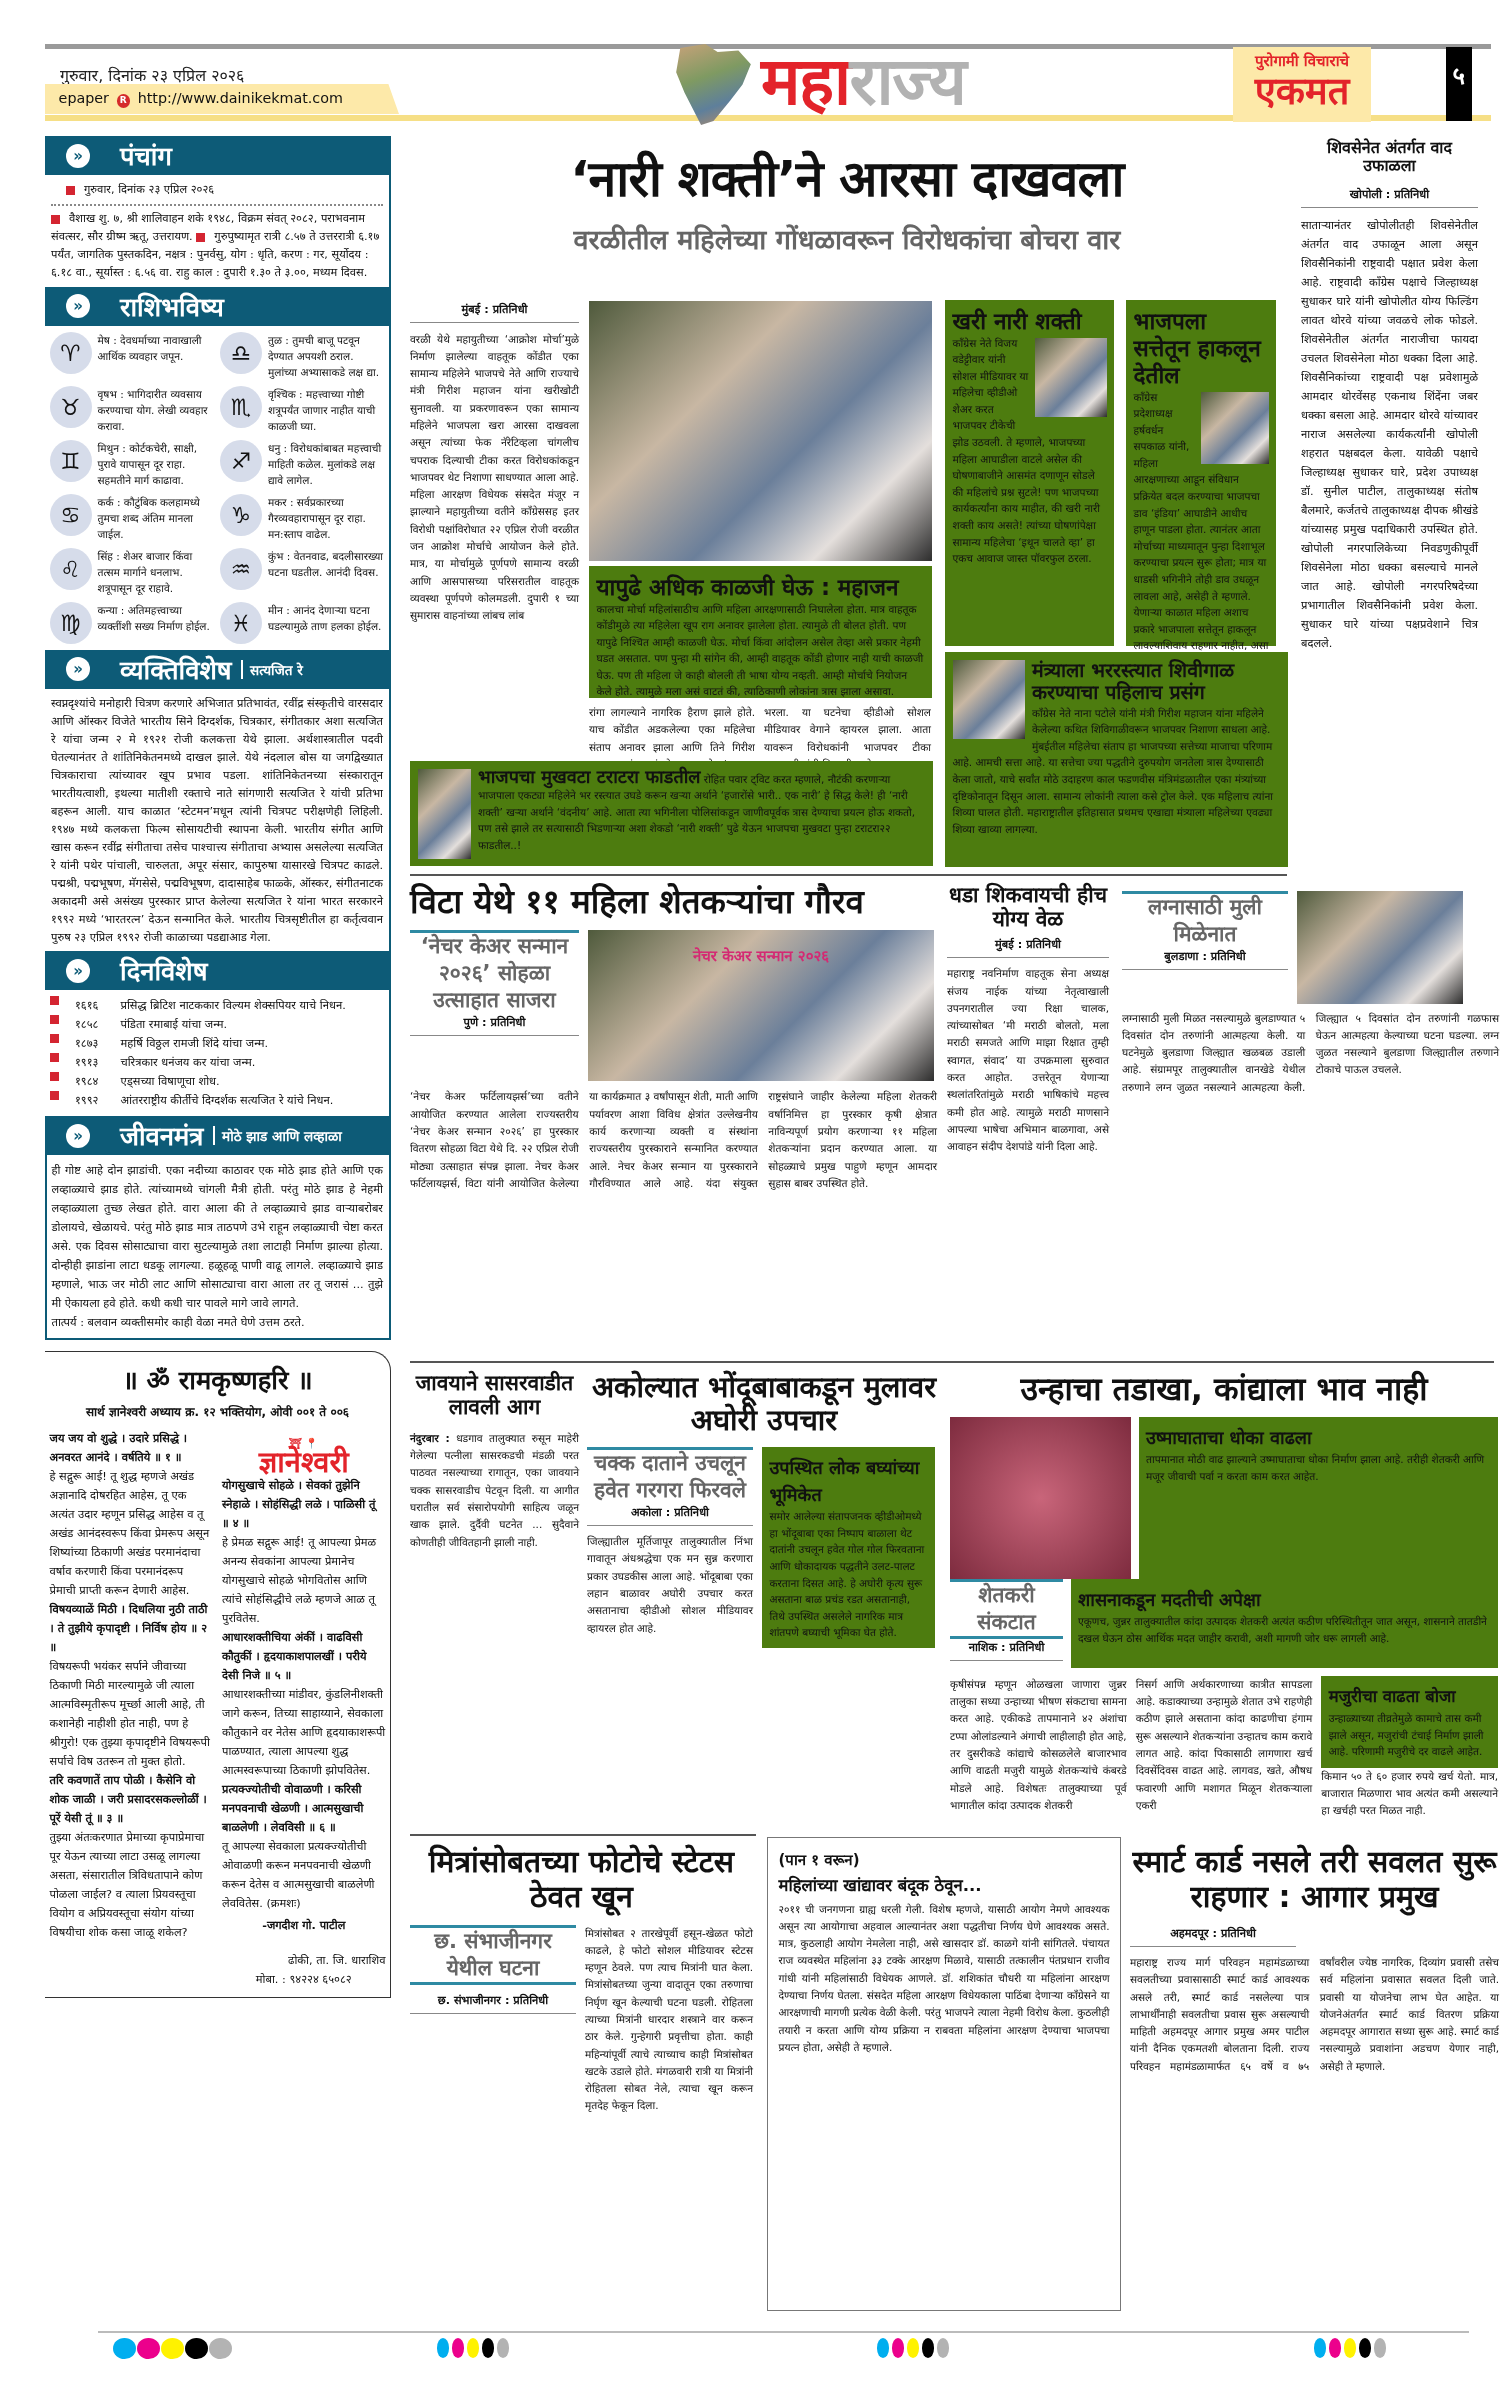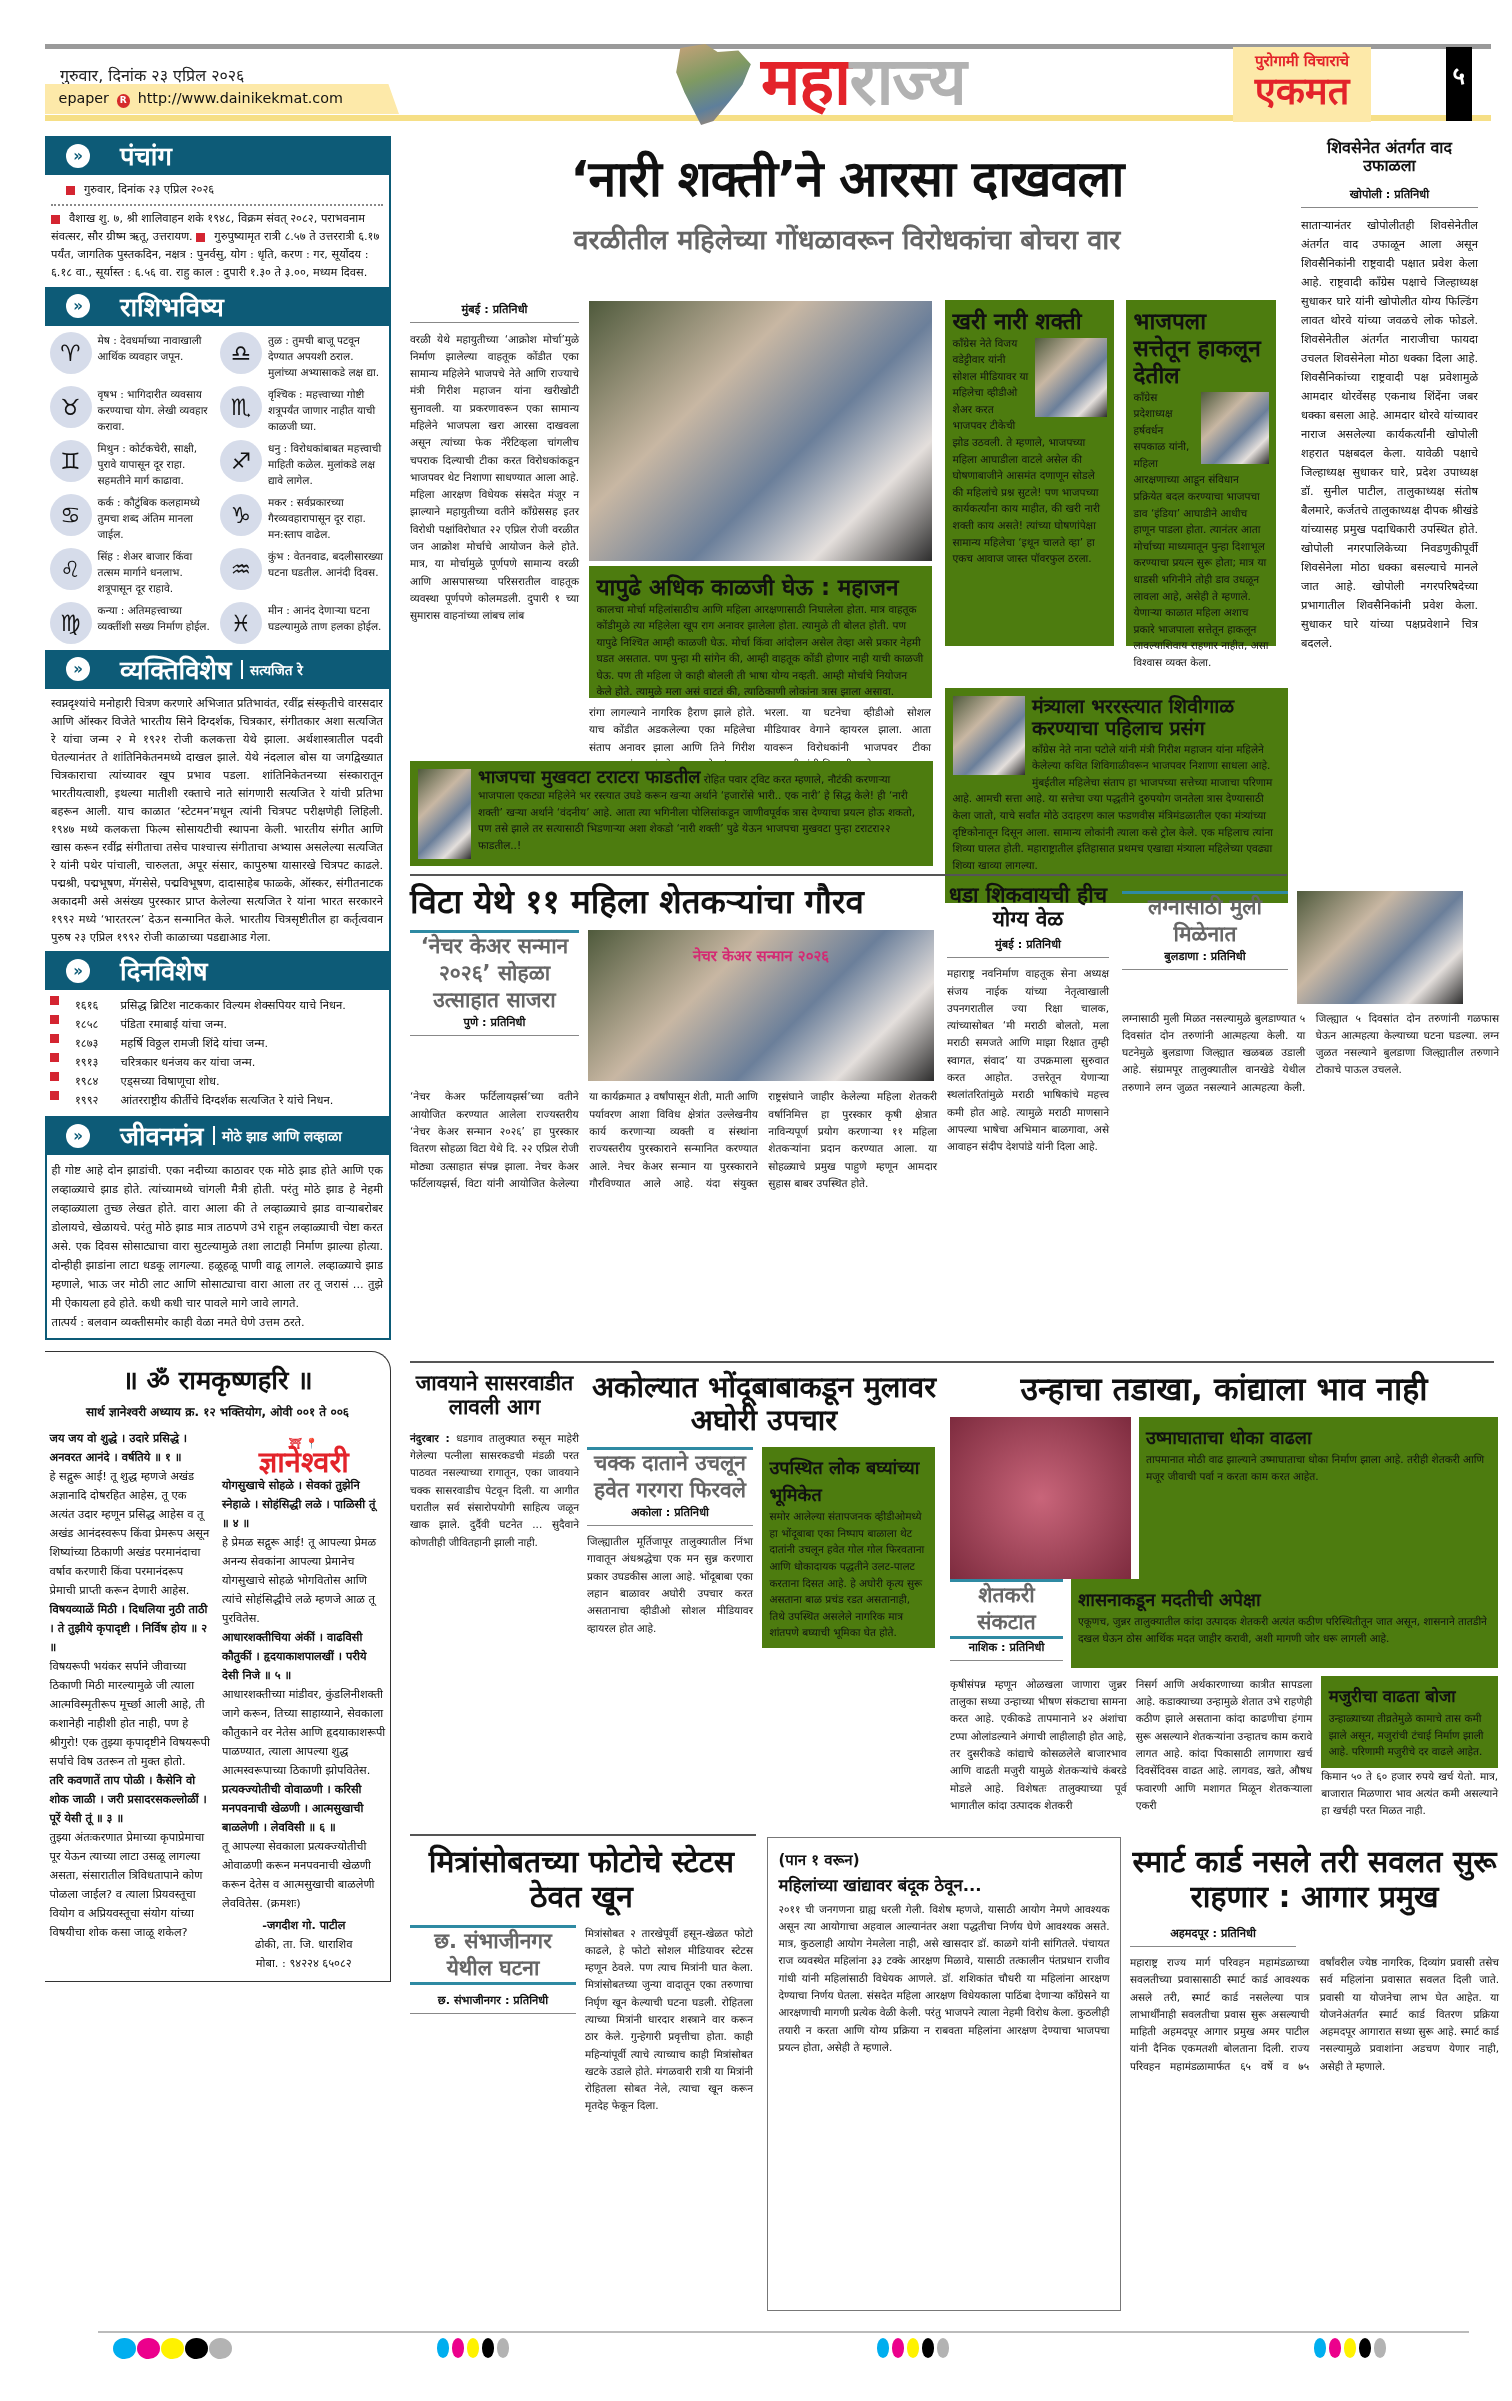--- a/index.html
+++ b/index.html
@@ -258,7 +258,7 @@
   <div class="photo" style="float:right;width:68px;height:72px;margin:3px 0 3px 4.5px;"></div>
   <div class="box-t">काँग्रेस प्रदेशाध्यक्ष हर्षवर्धन सपकाळ यांनी, महिला आरक्षणाच्या आडून संविधान प्रक्रियेत बदल करण्याचा भाजपचा डाव ‘इंडिया’ आघाडीने आधीच हाणून पाडला होता. त्यानंतर आता मोर्चाच्या माध्यमातून पुन्हा दिशाभूल करण्याचा प्रयत्न सुरू होता; मात्र या धाडसी भगिनीने तोही डाव उधळून लावला आहे, असेही ते म्हणाले. येणाऱ्या काळात महिला अशाच प्रकारे भाजपाला सत्तेतून हाकलून लावल्याशिवाय राहणार नाहीत, असा विश्वास व्यक्त केला.</div>
 </div>
-<div class="abs greybox" style="left:945px;top:688px;width:343px;height:215px;">
+<div class="abs greybox" style="left:945px;top:652px;width:343px;height:215px;">
   <div class="photo" style="float:left;width:72px;height:79px;margin:0 7.5px 3px 0;"></div>
   <div class="box-h" style="font-size:19.6px;line-height:22.6px;">मंत्र्याला भररस्त्यात शिवीगाळ करण्याचा पहिलाच प्रसंग</div>
   <div class="box-t">काँग्रेस नेते नाना पटोले यांनी मंत्री गिरीश महाजन यांना महिलेने केलेल्या कथित शिविगाळीवरून भाजपवर निशाणा साधला आहे. मुंबईतील महिलेचा संताप हा भाजपच्या सत्तेच्या माजाचा परिणाम आहे. आमची सत्ता आहे. या सत्तेचा ज्या पद्धतीने दुरुपयोग जनतेला त्रास देण्यासाठी केला जातो, याचे सर्वांत मोठे उदाहरण काल फडणवीस मंत्रिमंडळातील एका मंत्र्यांच्या दृष्टिकोनातून दिसून आला. सामान्य लोकांनी त्याला कसे ट्रोल केले. एक महिलाच त्यांना शिव्या घालत होती. महाराष्ट्रातील इतिहासात प्रथमच एखाद्या मंत्र्याला महिलेच्या एवढ्या शिव्या खाव्या लागल्या.</div>

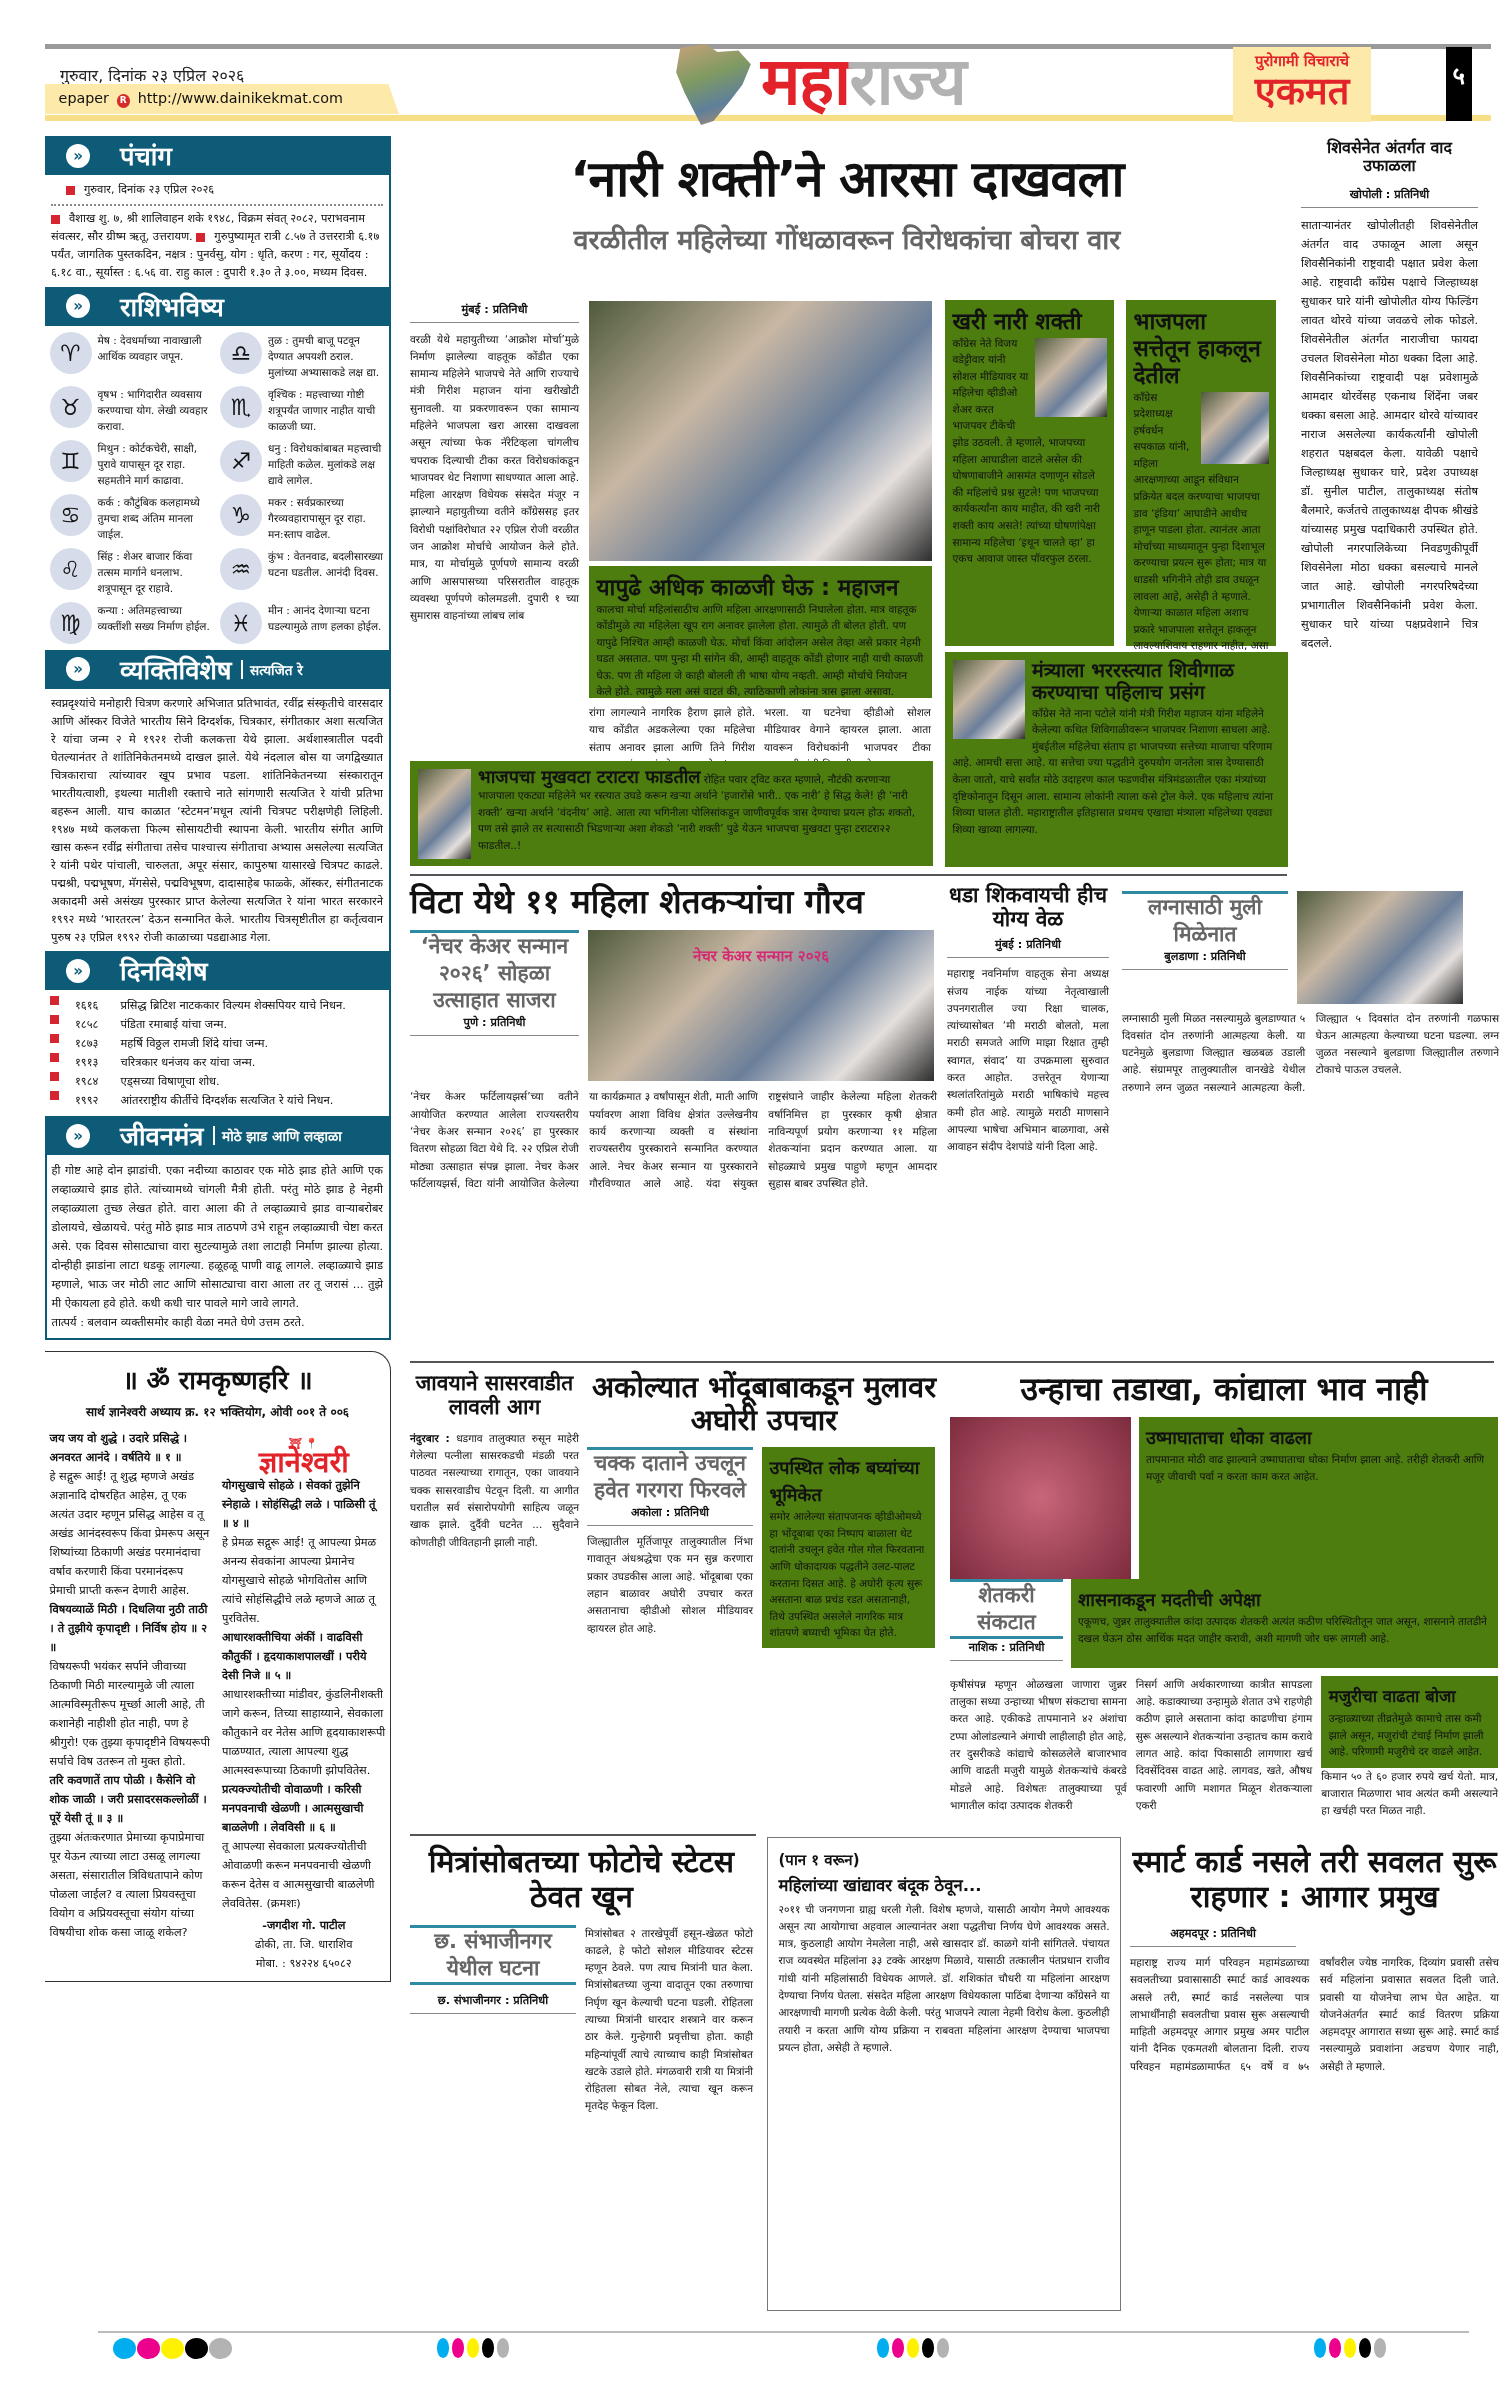--- a/index.html
+++ b/index.html
@@ -226,7 +226,7 @@
             <div>तू आपल्या सेवकाला प्रत्यक्ज्योतीची ओवाळणी करून मनपवनाची खेळणी करून देतेस व आत्मसुखाची बाळलेणी लेववितेस. (क्रमशः)</div>
           </div>
         <div style="text-align:center;font-weight:bold;margin-top:3px;">-जगदीश गो. पाटील</div>
-        <div style="text-align:center;">ढोकी, ता. जि. धाराशिव</div>
+        <div style="text-align:right;margin-top:16px;">ढोकी, ता. जि. धाराशिव</div>
         <div style="text-align:center;">मोबा. : ९४२२४ ६५०८२</div>
       </div>
     </div>

